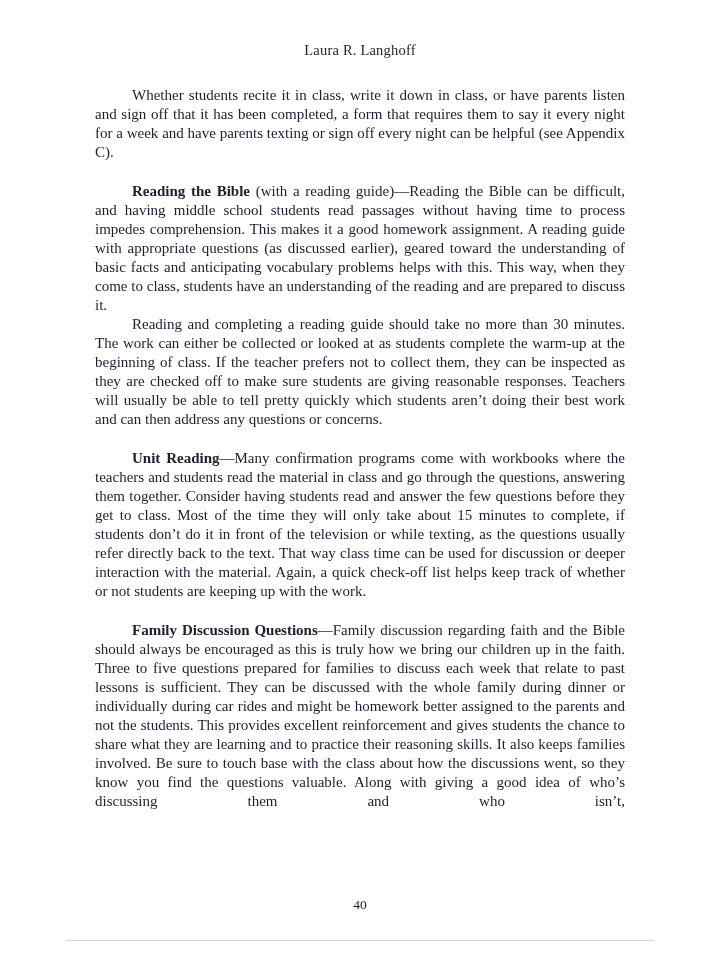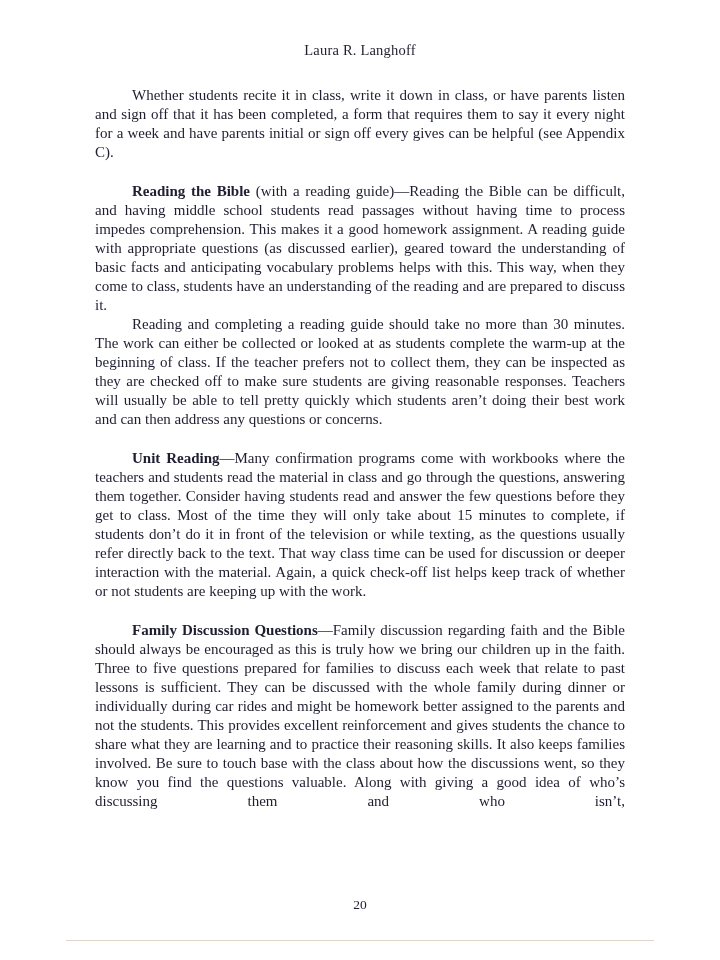--- a/index.html
+++ b/index.html
@@ -73,7 +73,7 @@
 
   <div class="content">
 
-    <p><span class="lead"></span><span>Whether students recite it in class, write it down in class, or have parents listen and sign off that it has been completed, a form that requires them to say it every night for a week and have parents initial or sign off every gives can be helpful (see Appendix C).</span></p>
+    <p><span class="lead"></span><span>Whether students recite it in class, write it down in class, or have parents listen and sign off that it has been completed, a form that requires them to say it every night for a week and have parents texting or sign off every night can be helpful (see Appendix C).</span></p>
 
     <p class="sect"><span class="lead">Reading the Bible</span><span> (with a reading guide)—Reading the Bible can be difficult, and having middle school students read passages without having time to process impedes comprehension. This makes it a good homework assignment. A reading guide with appropriate questions (as discussed earlier), geared toward the understanding of basic facts and anticipating vocabulary problems helps with this. This way, when they come to class, students have an understanding of the reading and are prepared to discuss it.</span></p>
 

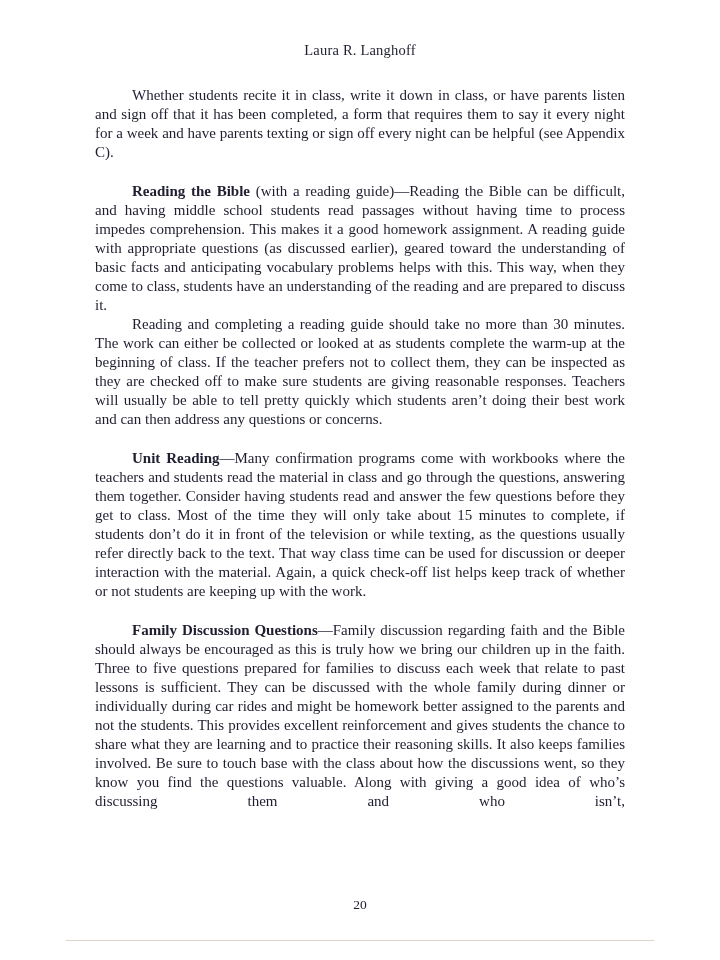--- a/index.html
+++ b/index.html
@@ -85,7 +85,7 @@
 
   </div>
 
-  <div class="folio">20</div>
+  <div class="folio">40</div>
 
   <div class="footer-rule"></div>
 

